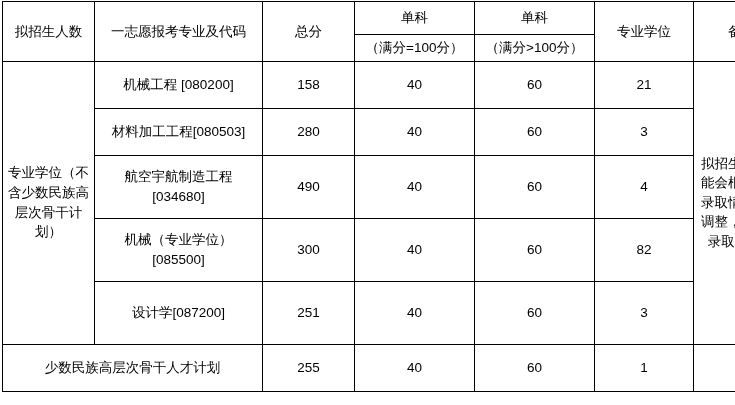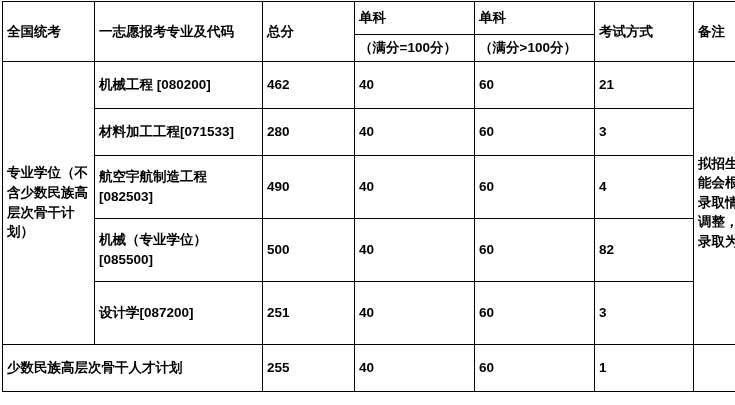--- a/index.html
+++ b/index.html
@@ -23,8 +23,9 @@
   table.score-table td,
   table.score-table th {
     border: 1px solid #000000;
+    text-align: center;
     vertical-align: middle;
-    font-weight: bold;
+    font-weight: normal;
     font-size: 13.5px;
     line-height: 1.45;
     padding: 3px 4px;

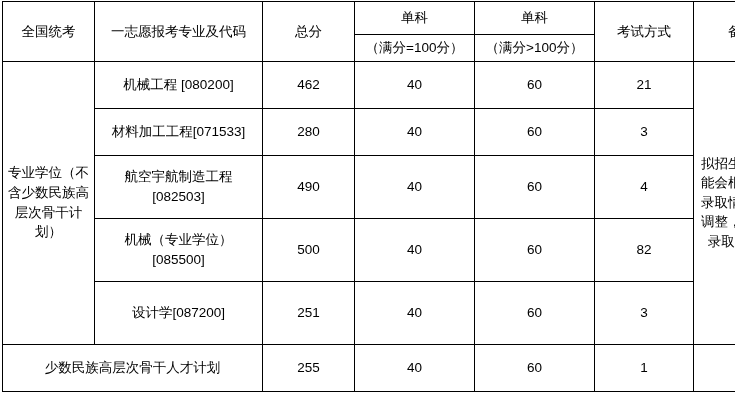--- a/index.html
+++ b/index.html
@@ -85,7 +85,7 @@
   </colgroup>
   <thead>
     <tr>
-      <td class="head-top" rowspan="2">全国统考</td>
+      <td class="head-top" rowspan="2">拟招生人数</td>
       <td class="head-top" rowspan="2">一志愿报考专业及代码</td>
       <td class="head-top" rowspan="2">总分</td>
       <td class="head-top head-sub-label">单科</td>

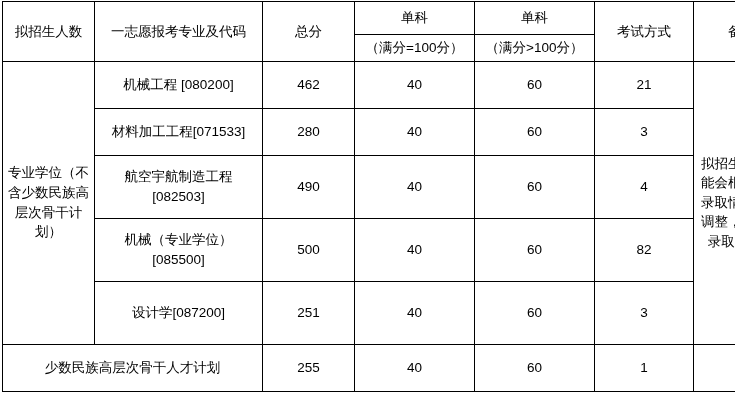--- a/index.html
+++ b/index.html
@@ -90,7 +90,7 @@
       <td class="head-top" rowspan="2">总分</td>
       <td class="head-top head-sub-label">单科</td>
       <td class="head-top head-sub-label">单科</td>
-      <td class="head-top" rowspan="2">考试方式</td>
+      <td class="head-top" rowspan="2">专业学位</td>
       <td class="head-top" rowspan="2">备注</td>
     </tr>
     <tr>

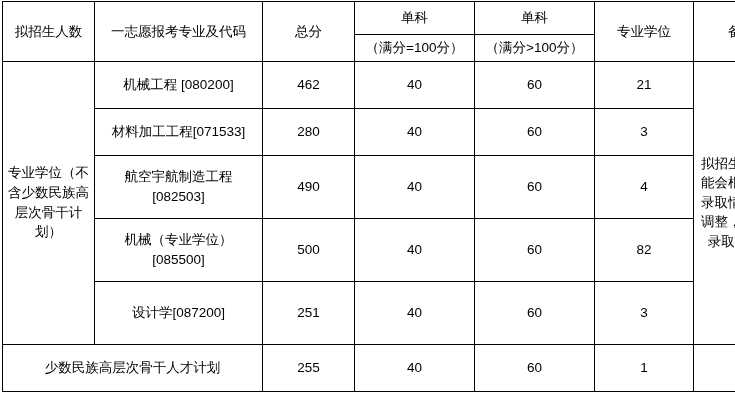--- a/index.html
+++ b/index.html
@@ -102,7 +102,7 @@
     <tr class="body-row">
       <td class="cell-method" rowspan="5">专业学位（不含少数民族高层次骨干计划）</td>
       <td class="cell-major">机械工程 [080200]</td>
-      <td>462</td>
+      <td>158</td>
       <td>40</td>
       <td>60</td>
       <td>21</td>

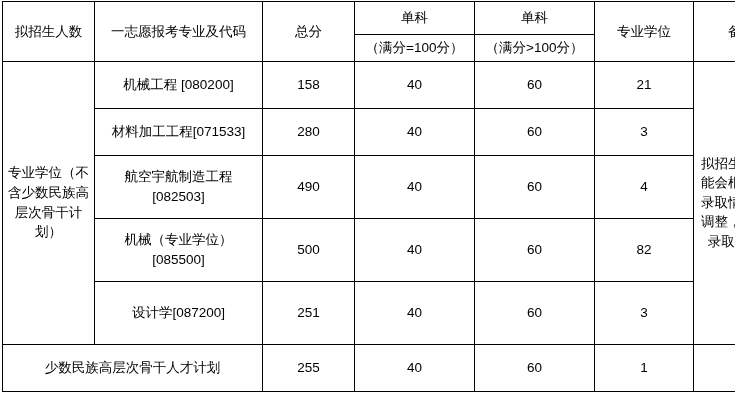--- a/index.html
+++ b/index.html
@@ -109,7 +109,7 @@
       <td class="cell-remark" rowspan="5">拟招生人数可能会根据复试录取情况略有调整，以实际录取为准。</td>
     </tr>
     <tr class="body-row">
-      <td class="cell-major">材料加工工程[071533]</td>
+      <td class="cell-major">材料加工工程[080503]</td>
       <td>280</td>
       <td>40</td>
       <td>60</td>

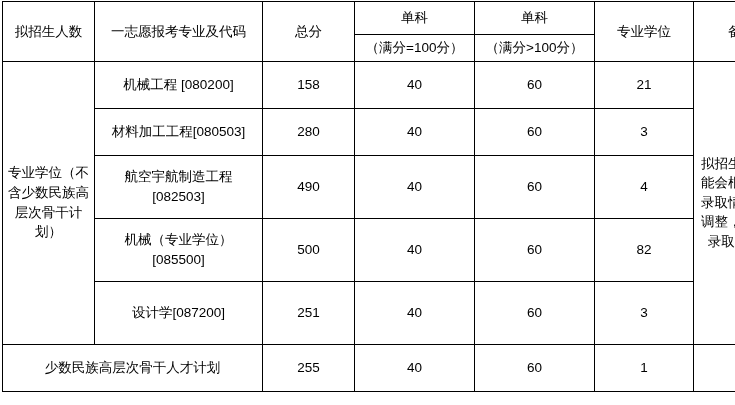--- a/index.html
+++ b/index.html
@@ -116,7 +116,7 @@
       <td>3</td>
     </tr>
     <tr class="tall-row">
-      <td class="cell-major">航空宇航制造工程[082503]</td>
+      <td class="cell-major">航空宇航制造工程[034680]</td>
       <td>490</td>
       <td>40</td>
       <td>60</td>

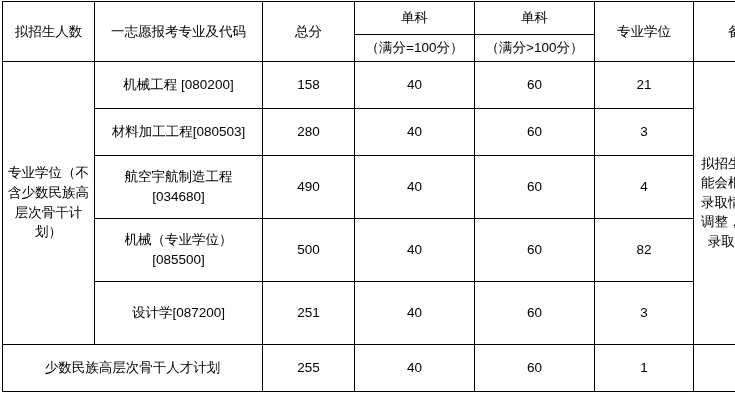--- a/index.html
+++ b/index.html
@@ -124,7 +124,7 @@
     </tr>
     <tr class="tall-row">
       <td class="cell-major">机械（专业学位）[085500]</td>
-      <td>500</td>
+      <td>300</td>
       <td>40</td>
       <td>60</td>
       <td>82</td>

